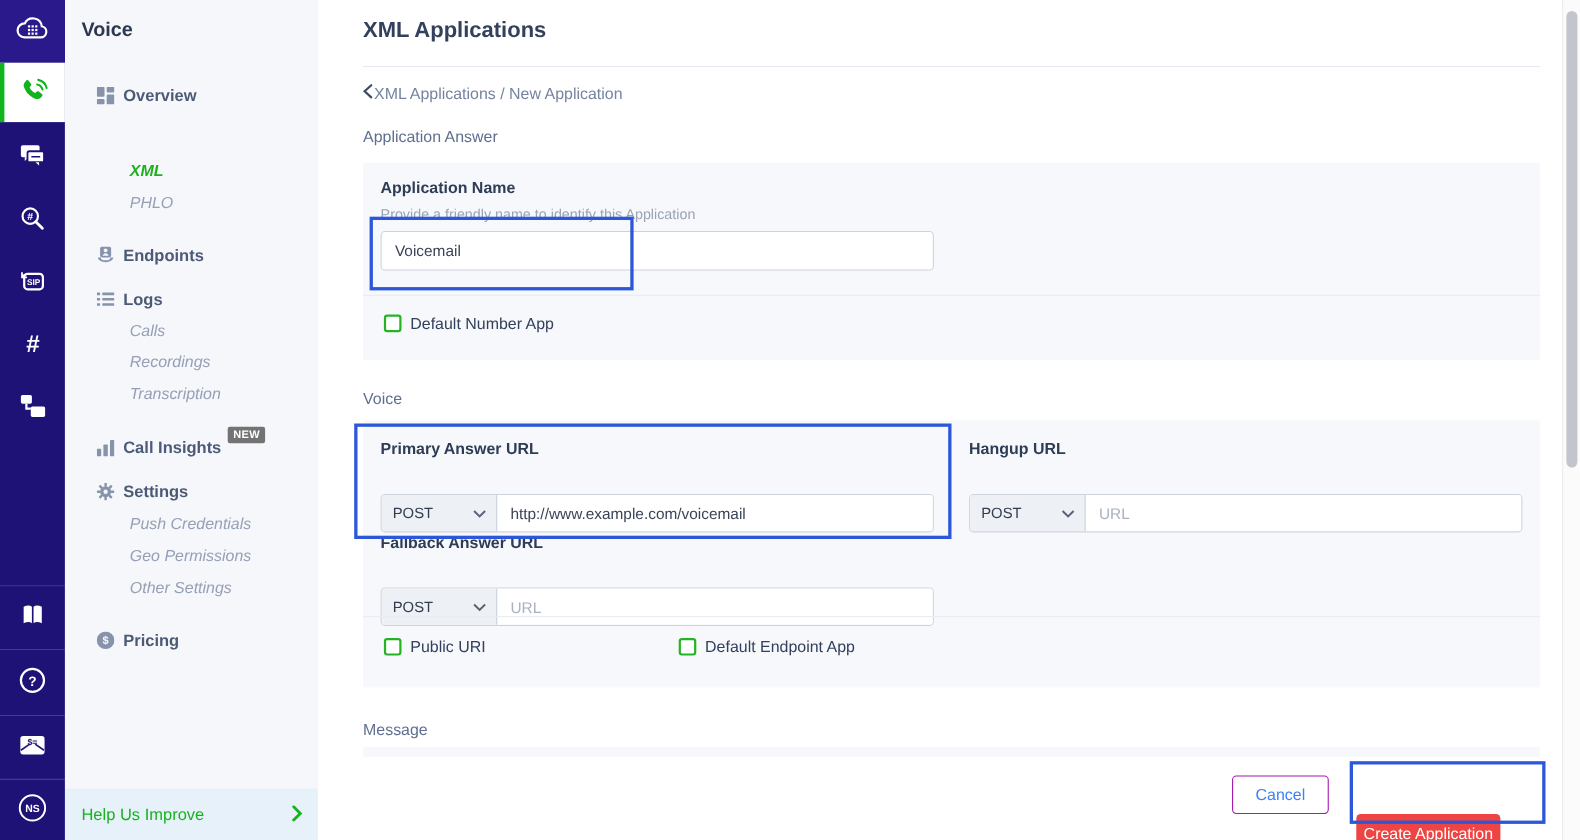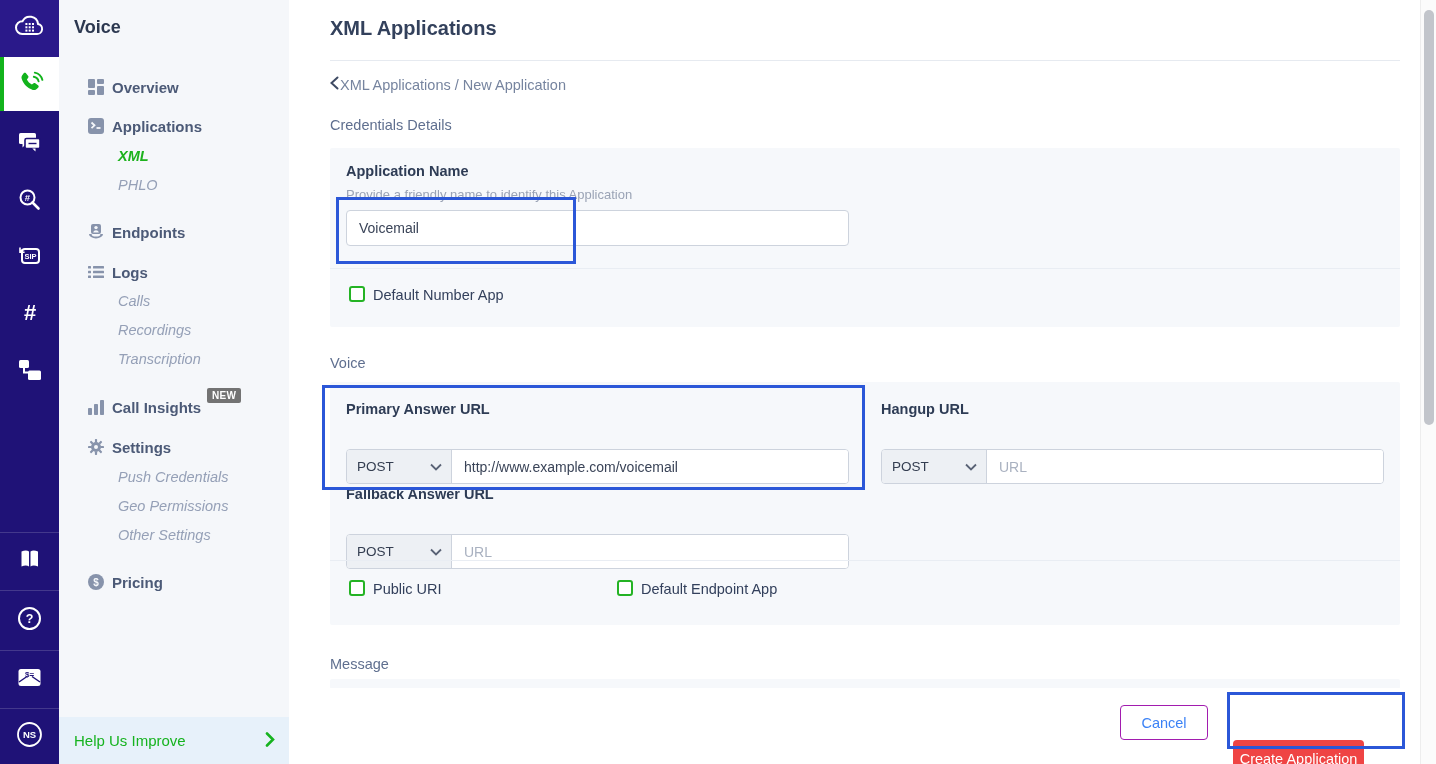--- a/index.html
+++ b/index.html
@@ -197,16 +197,6 @@
     <span class="nav-label">Overview</span>
   </div>
 
-  <div class="sidebar-item" style="top:114px;">
-    <span class="nav-icon">
-      <svg width="16" height="16" viewBox="0 0 16 16">
-        <rect width="16" height="16" rx="3" fill="#8793ab"></rect>
-        <path d="M3.5 4.5l3 2.8-3 2.8" stroke="#f5f7fa" stroke-width="1.8" fill="none"></path>
-        <line x1="8.5" y1="10" x2="12.5" y2="10" stroke="#f5f7fa" stroke-width="1.8"></line>
-      </svg>
-    </span>
-    <span class="nav-label">Applications</span>
-  </div>
 
   <div class="sidebar-item sub active" style="top:144px;">
     <span class="nav-label">XML</span>

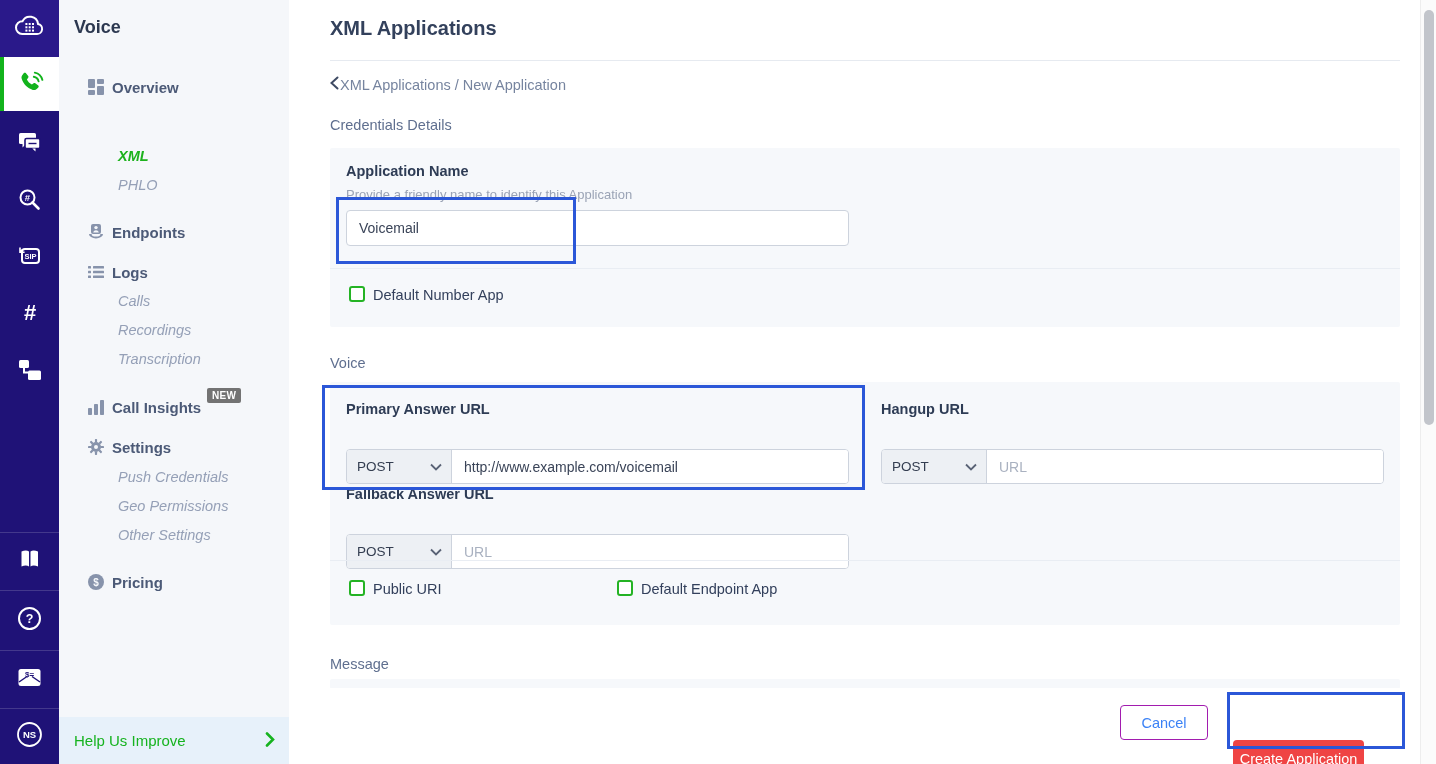--- a/index.html
+++ b/index.html
@@ -316,7 +316,7 @@
     <span class="crumb-text">XML Applications / New Application</span>
   </div>
 
-  <div class="section-label" style="left:41px;top:117px;">Credentials Details</div>
+  <div class="section-label" style="left:41px;top:117px;">Application Answer</div>
 
   <div class="card" style="top:148px;height:179px;">
     <div class="field-label" style="left:16px;top:15px;">Application Name</div>

